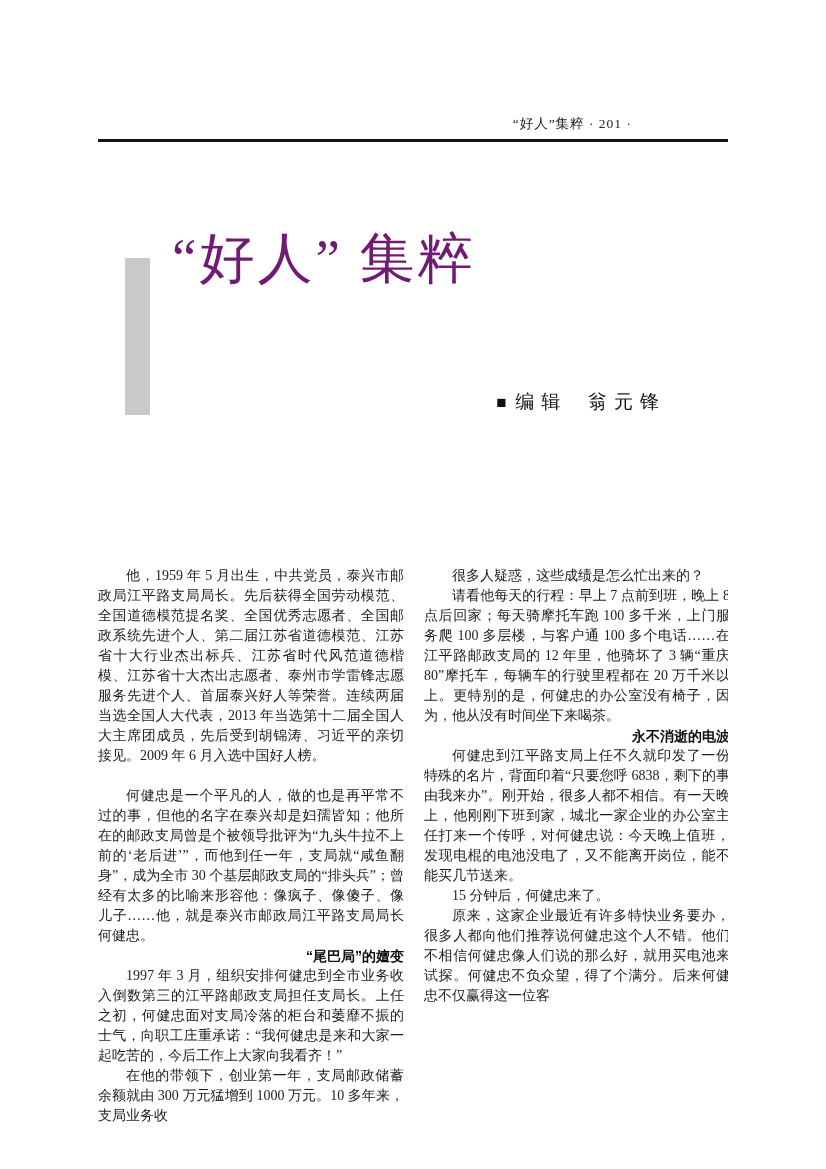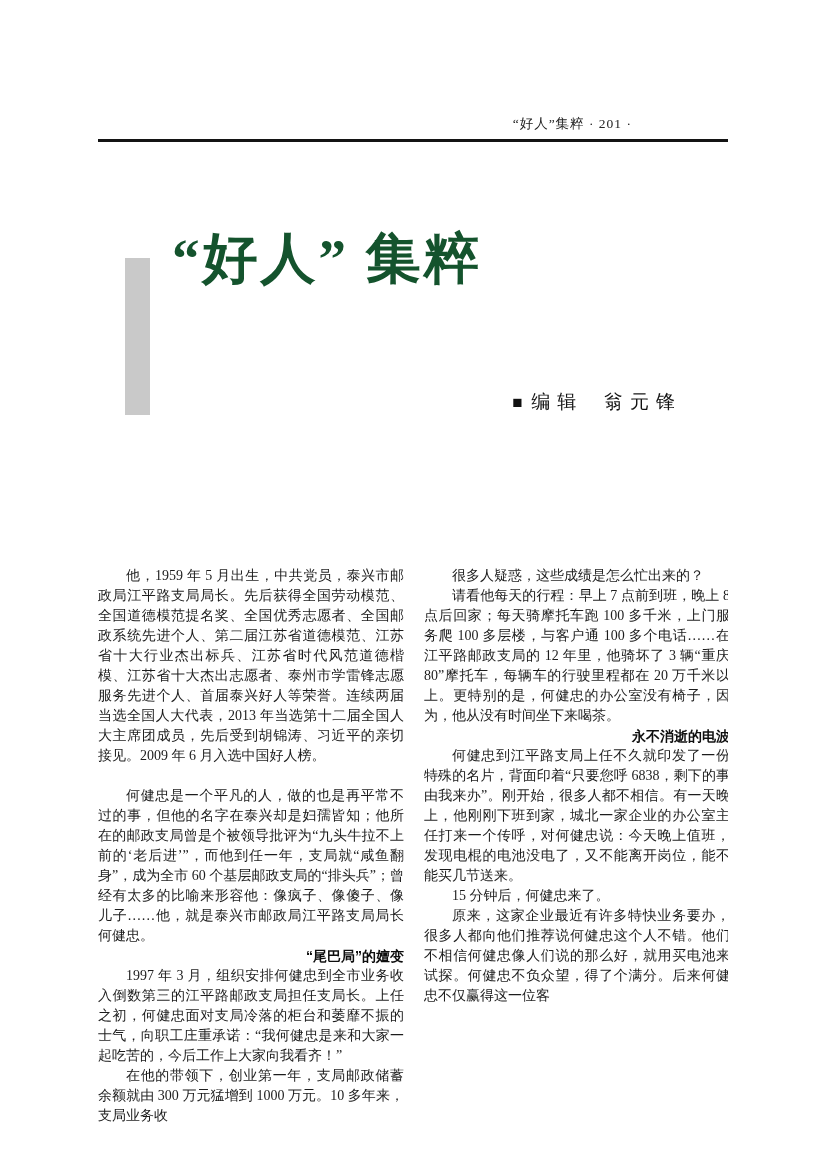--- a/index.html
+++ b/index.html
@@ -58,10 +58,10 @@
     top: 0;
     margin: 0;
     font-size: 55px;
-    font-weight: bold;
+    font-weight: normal;
     letter-spacing: 3px;
     white-space: nowrap;
-    color: #14532d;
+    color: #701a75;
     font-family: "Liberation Serif", "DejaVu Serif", serif;
   }
   .editor-line {

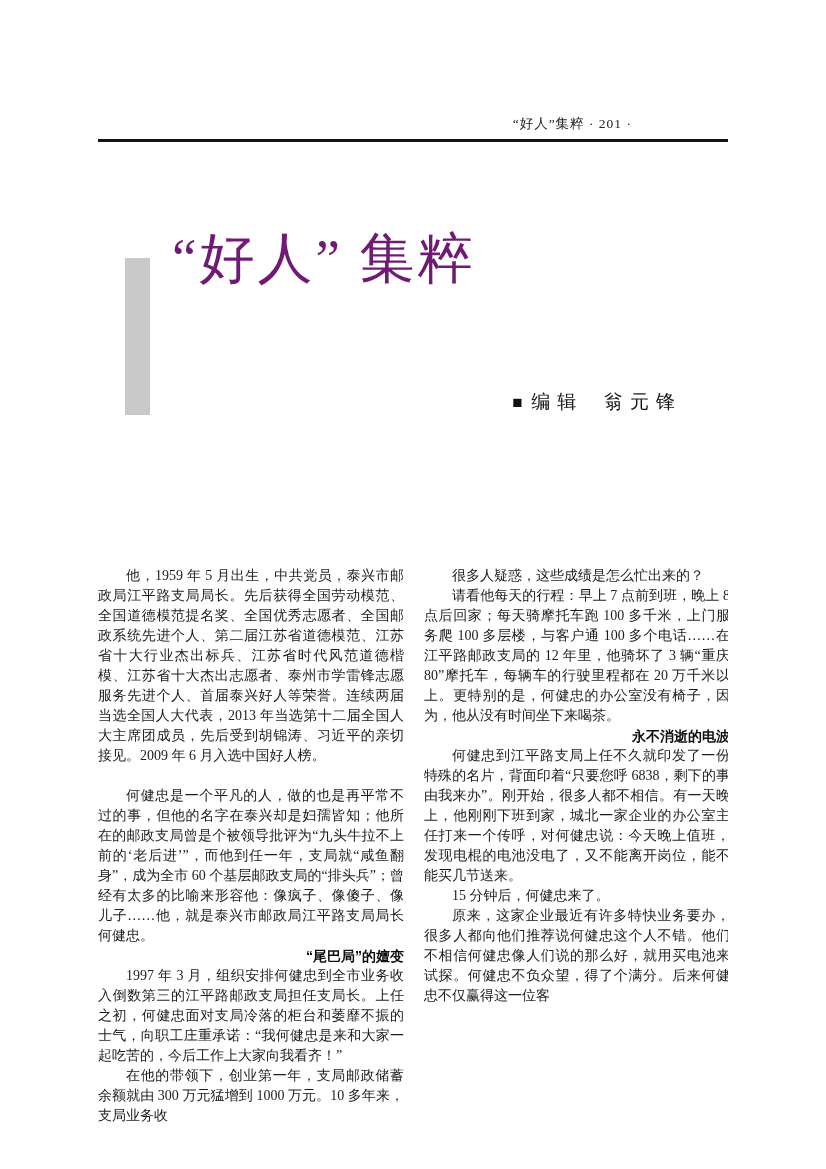--- a/index.html
+++ b/index.html
@@ -66,7 +66,7 @@
   }
   .editor-line {
     position: absolute;
-    right: 48px;
+    right: 64px;
     top: 167px;
     font-size: 19px;
     white-space: nowrap;

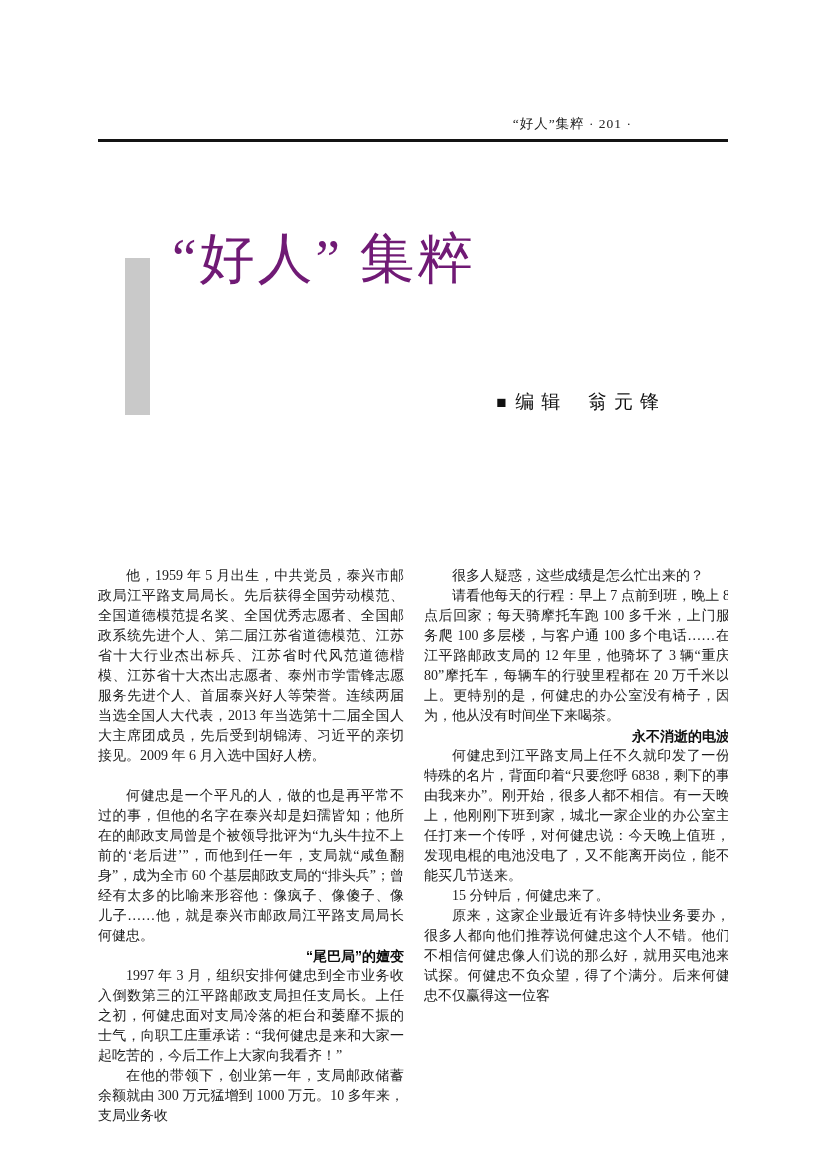--- a/index.html
+++ b/index.html
@@ -167,7 +167,7 @@
 
     <div class="col">
       <p class="para">他，1959 年 5 月出生，中共党员，泰兴市邮政局江平路支局局长。先后获得全国劳动模范、全国道德模范提名奖、全国优秀志愿者、全国邮政系统先进个人、第二届江苏省道德模范、江苏省十大行业杰出标兵、江苏省时代风范道德楷模、江苏省十大杰出志愿者、泰州市学雷锋志愿服务先进个人、首届泰兴好人等荣誉。连续两届当选全国人大代表，2013 年当选第十二届全国人大主席团成员，先后受到胡锦涛、习近平的亲切接见。2009 年 6 月入选中国好人榜。</p>
-      <p class="para gap">何健忠是一个平凡的人，做的也是再平常不过的事，但他的名字在泰兴却是妇孺皆知；他所在的邮政支局曾是个被领导批评为“九头牛拉不上前的‘老后进’”，而他到任一年，支局就“咸鱼翻身”，成为全市 60 个基层邮政支局的“排头兵”；曾经有太多的比喻来形容他：像疯子、像傻子、像儿子……他，就是泰兴市邮政局江平路支局局长何健忠。</p>
+      <p class="para gap">何健忠是一个平凡的人，做的也是再平常不过的事，但他的名字在泰兴却是妇孺皆知；他所在的邮政支局曾是个被领导批评为“九头牛拉不上前的‘老后进’”，而他到任一年，支局就“咸鱼翻身”，成为全市 30 个基层邮政支局的“排头兵”；曾经有太多的比喻来形容他：像疯子、像傻子、像儿子……他，就是泰兴市邮政局江平路支局局长何健忠。</p>
       <h3 class="section-heading">“尾巴局”的嬗变</h3>
       <p class="para">1997 年 3 月，组织安排何健忠到全市业务收入倒数第三的江平路邮政支局担任支局长。上任之初，何健忠面对支局冷落的柜台和萎靡不振的士气，向职工庄重承诺：“我何健忠是来和大家一起吃苦的，今后工作上大家向我看齐！”</p>
       <p class="para">在他的带领下，创业第一年，支局邮政储蓄余额就由 300 万元猛增到 1000 万元。10 多年来，支局业务收</p>

